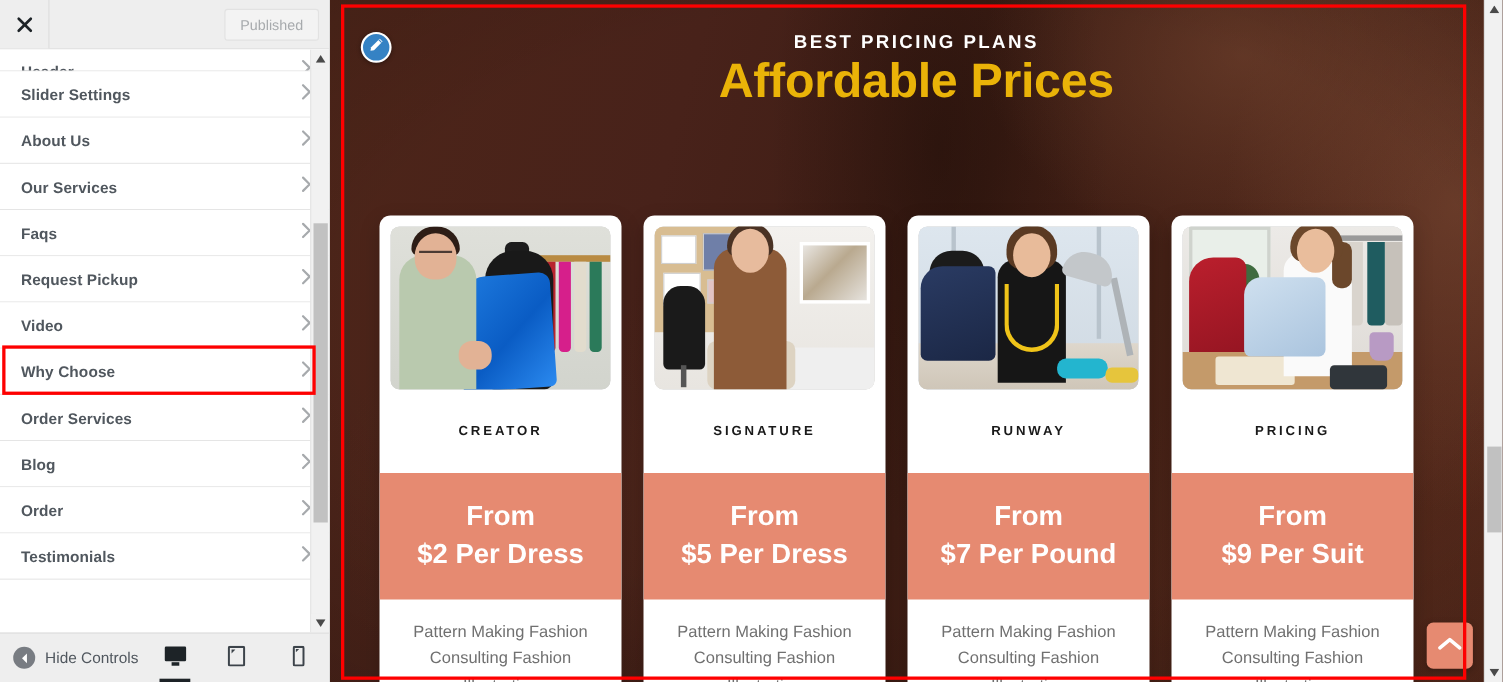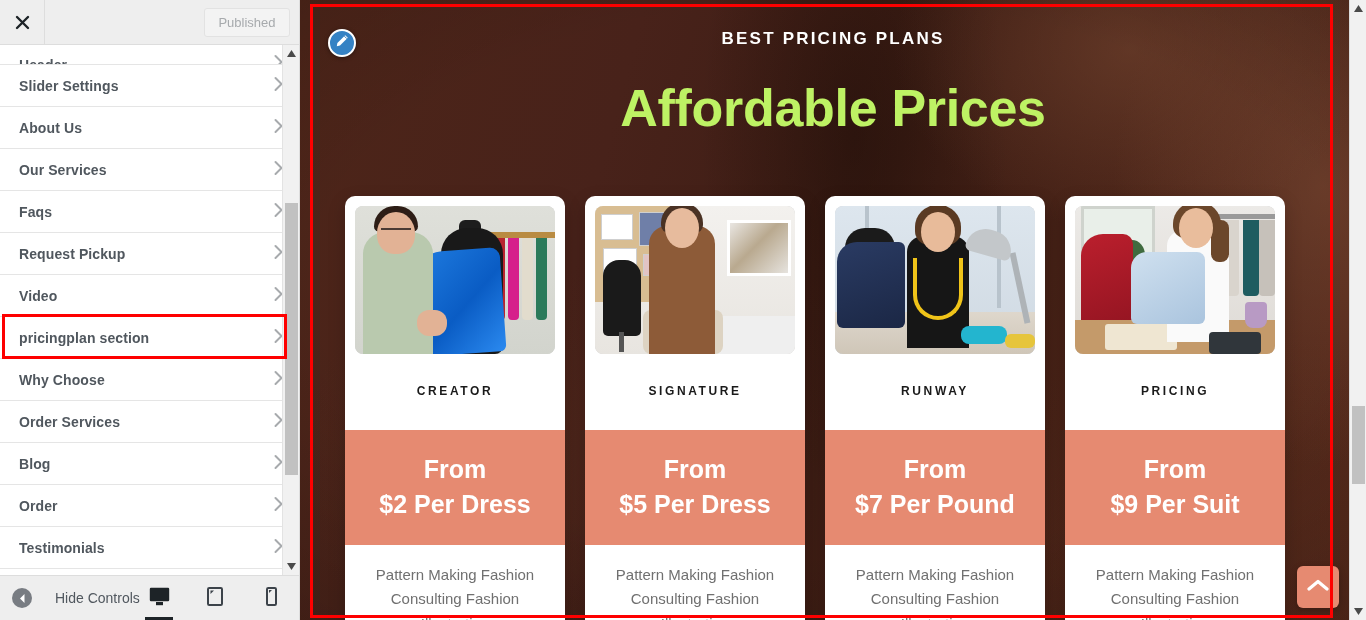--- a/index.html
+++ b/index.html
@@ -164,8 +164,8 @@
     letter-spacing: 2.2px; line-height: 1;
   }
   .bigtitle {
-    color: #bef264; font-size: 52px; font-weight: 700;
-    letter-spacing: -0.3px; margin-top: 33px; line-height: 1.1;
+    color: #eab308; font-size: 44px; font-weight: 700;
+    letter-spacing: -0.3px; margin-top: 3px; line-height: 1.1;
   }
 
   .edit-pin {

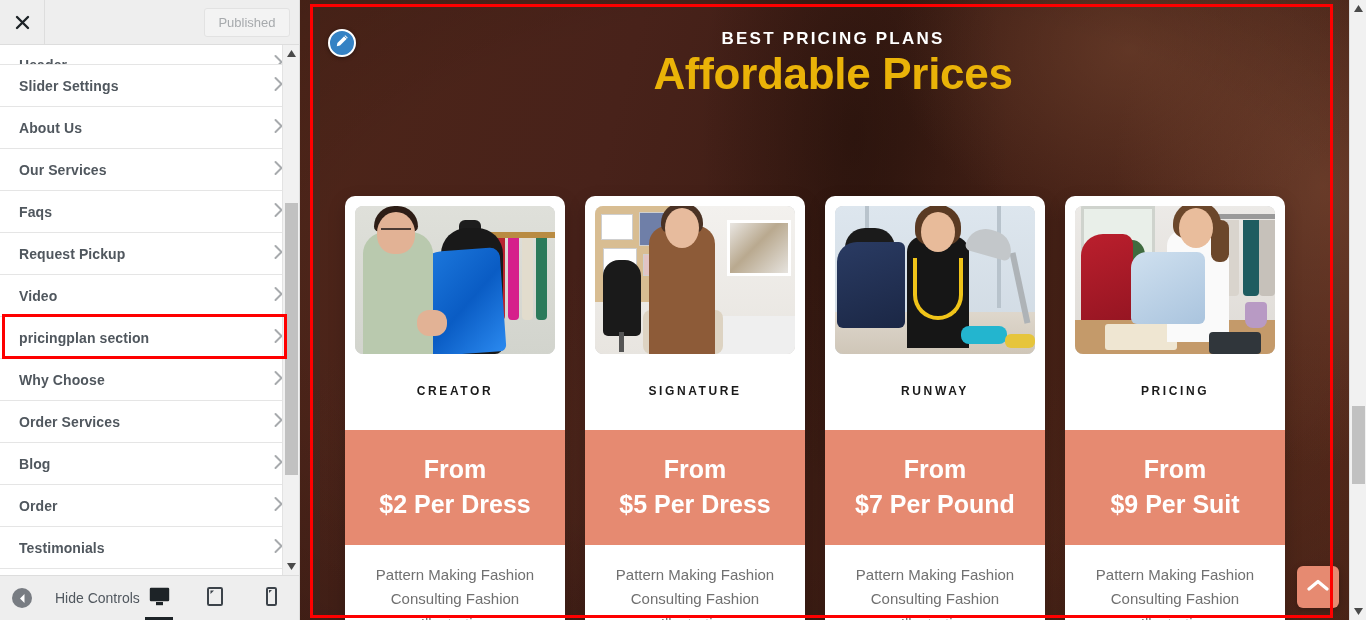--- a/index.html
+++ b/index.html
@@ -370,12 +370,6 @@
           </div>
           <div class="sec-item">
             <span class="label">Video</span>
-            <span class="chev"><svg width="9" height="15" viewBox="0 0 9 15">
-                <path d="M1.5 1.5 L7.5 7.5 L1.5 13.5" stroke="#a7aaad" stroke-width="2" fill="none" stroke-linecap="round" stroke-linejoin="round"></path>
-              </svg></span>
-          </div>
-          <div class="sec-item">
-            <span class="label">pricingplan section</span>
             <span class="chev"><svg width="9" height="15" viewBox="0 0 9 15">
                 <path d="M1.5 1.5 L7.5 7.5 L1.5 13.5" stroke="#a7aaad" stroke-width="2" fill="none" stroke-linecap="round" stroke-linejoin="round"></path>
               </svg></span>

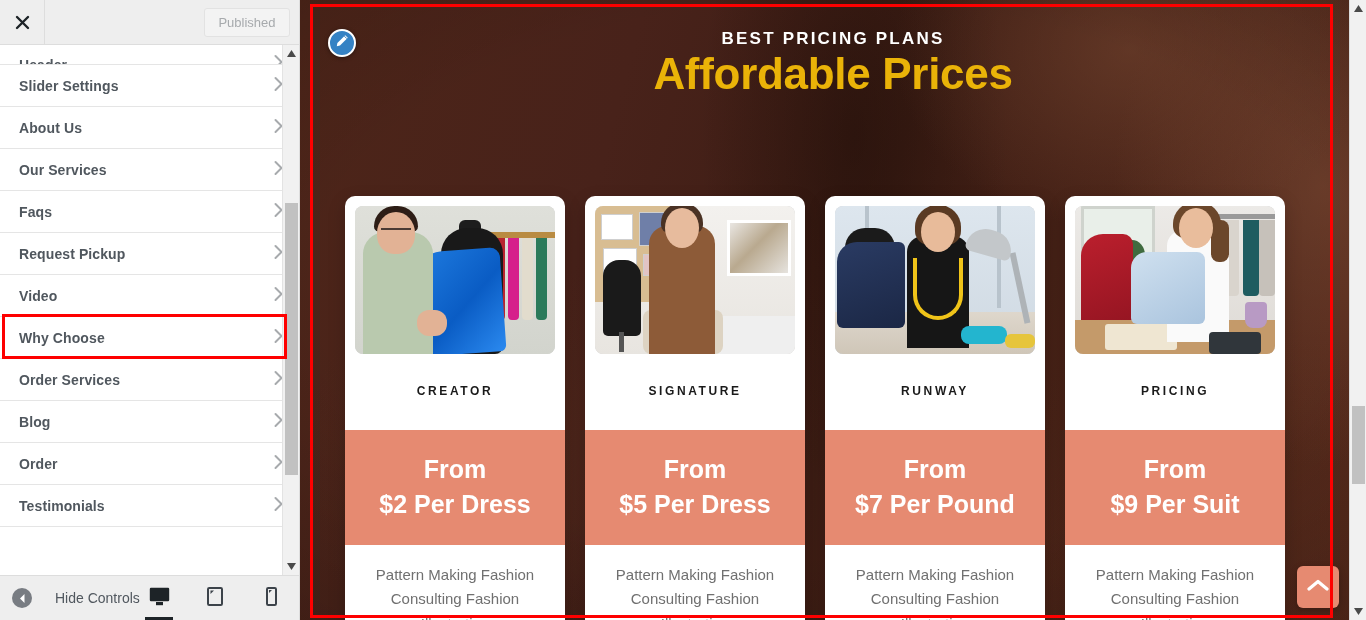--- a/index.html
+++ b/index.html
@@ -113,7 +113,7 @@
     position: relative;
   }
   .hide-controls {
-    display: flex; align-items: center; gap: 23px;
+    display: flex; align-items: center; gap: 9px;
     padding-left: 12px; cursor: pointer;
   }
   .hc-circle {

